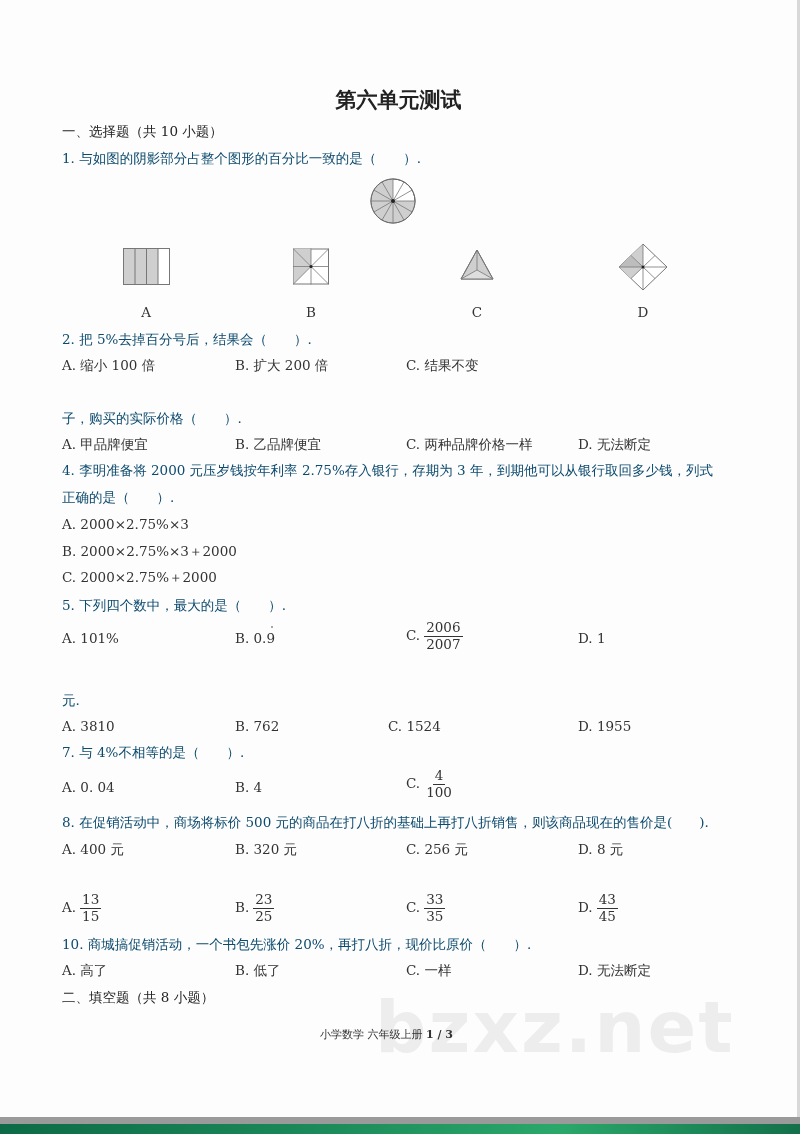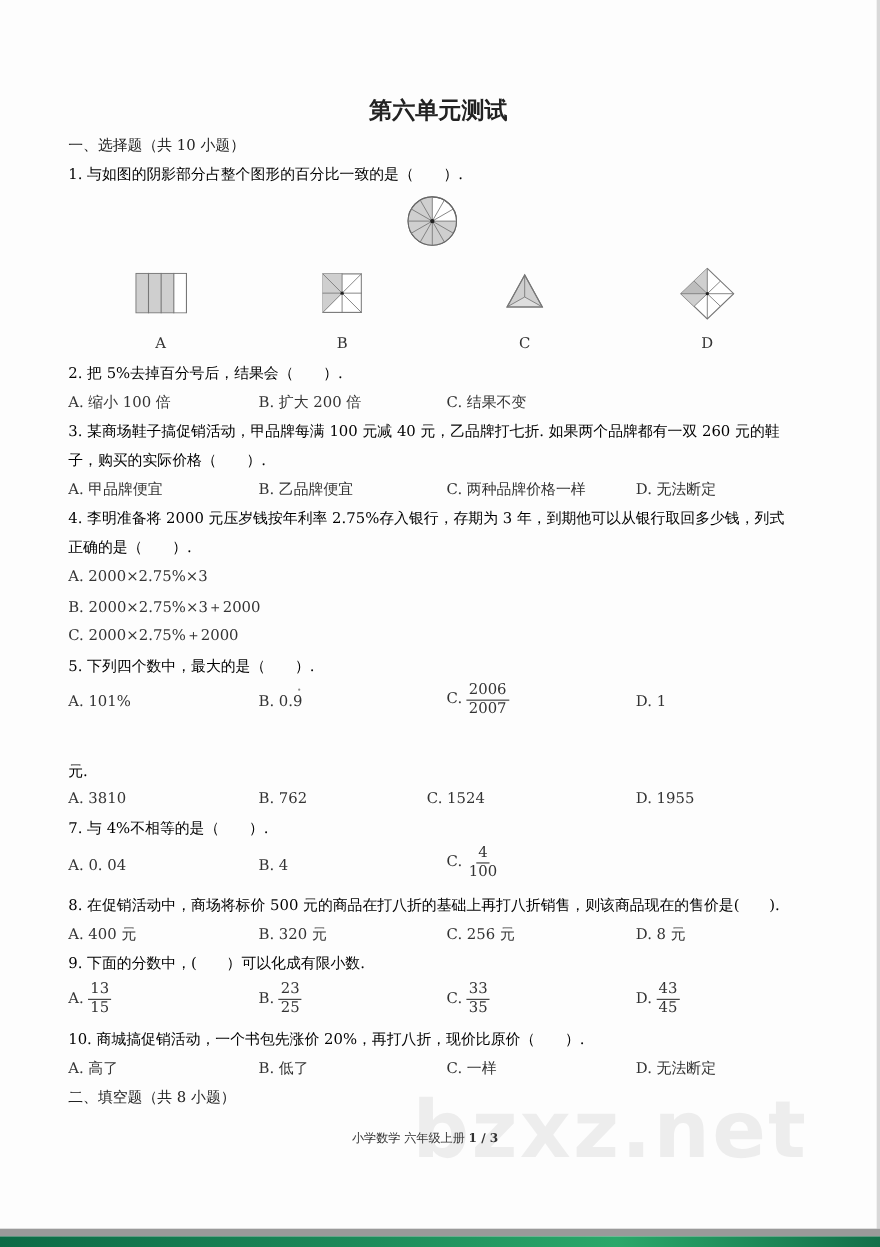--- a/index.html
+++ b/index.html
@@ -12,7 +12,7 @@
                  background:linear-gradient(90deg,#0c6b46,#1c8a5a 40%,#2aa86a 70%,#13704a); }
   .title { position:absolute; left:0; width:797px; top:86px; text-align:center; font-size:21px; font-weight:bold; color:#222; }
   .section { position:absolute; left:62px; font-size:13.5px; font-weight:normal; color:#222; }
-  .line { position:absolute; left:62px; font-size:13.5px; white-space:nowrap; color:#000000; }
+  .line { position:absolute; left:62px; font-size:13.5px; white-space:nowrap; color:#0c4a6e; }
   .opt { position:absolute; font-size:13.5px; white-space:nowrap; color:#333; }
   .frac { display:inline-flex; flex-direction:column; align-items:center; vertical-align:middle; line-height:1.15; margin-left:4px; }
   .frac .num { border-bottom:1px solid #333; padding:0 2px; }

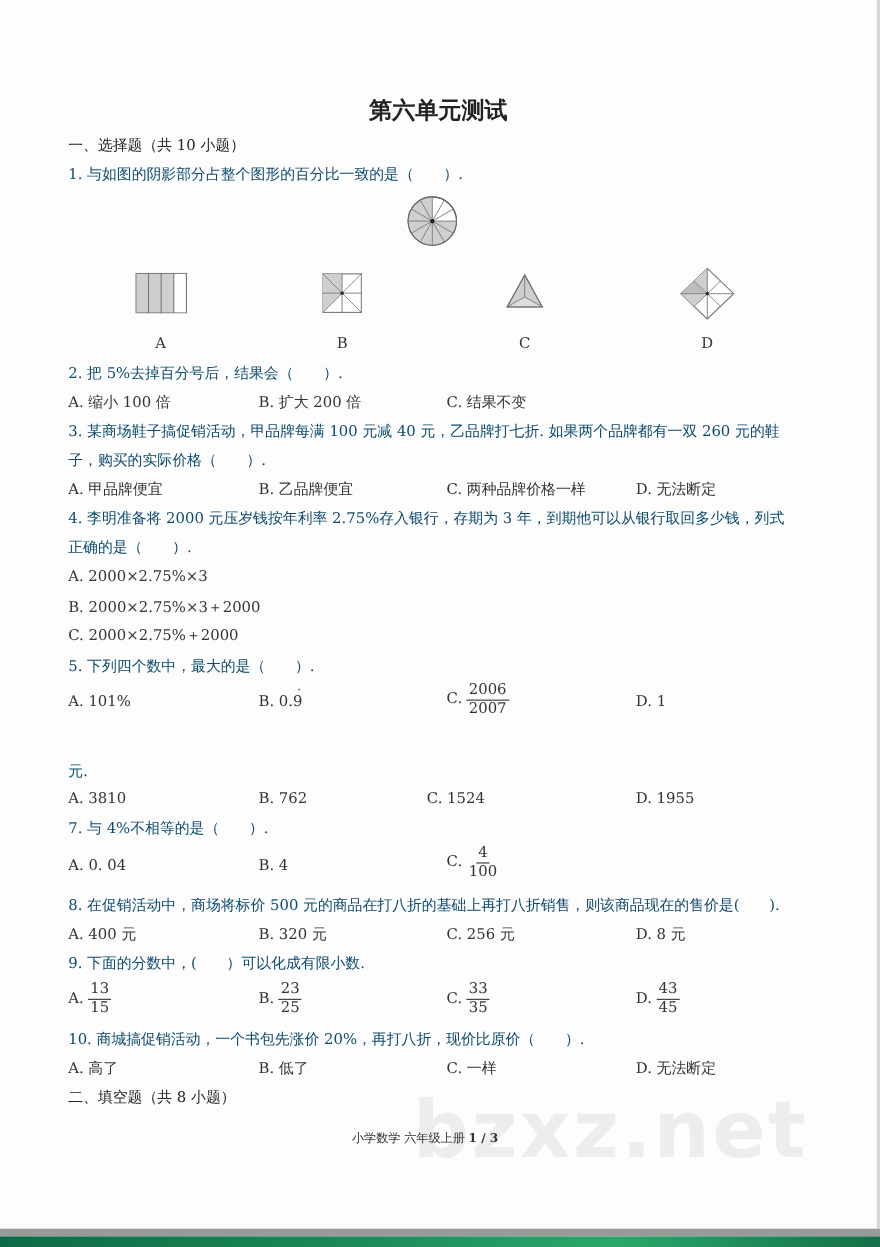--- a/index.html
+++ b/index.html
@@ -107,7 +107,6 @@
   <div class="opt" style="left:235px;top:357px">B. 扩大 200 倍</div>
   <div class="opt" style="left:406px;top:357px">C. 结果不变</div>
 
-  <div class="line" style="top:383px">3. 某商场鞋子搞促销活动，甲品牌每满 100 元减 40 元，乙品牌打七折. 如果两个品牌都有一双 260 元的鞋</div>
   <div class="line" style="top:410px">子，购买的实际价格（　　）.</div>
   <div class="opt" style="left:62px;top:436px">A. 甲品牌便宜</div>
   <div class="opt" style="left:235px;top:436px">B. 乙品牌便宜</div>

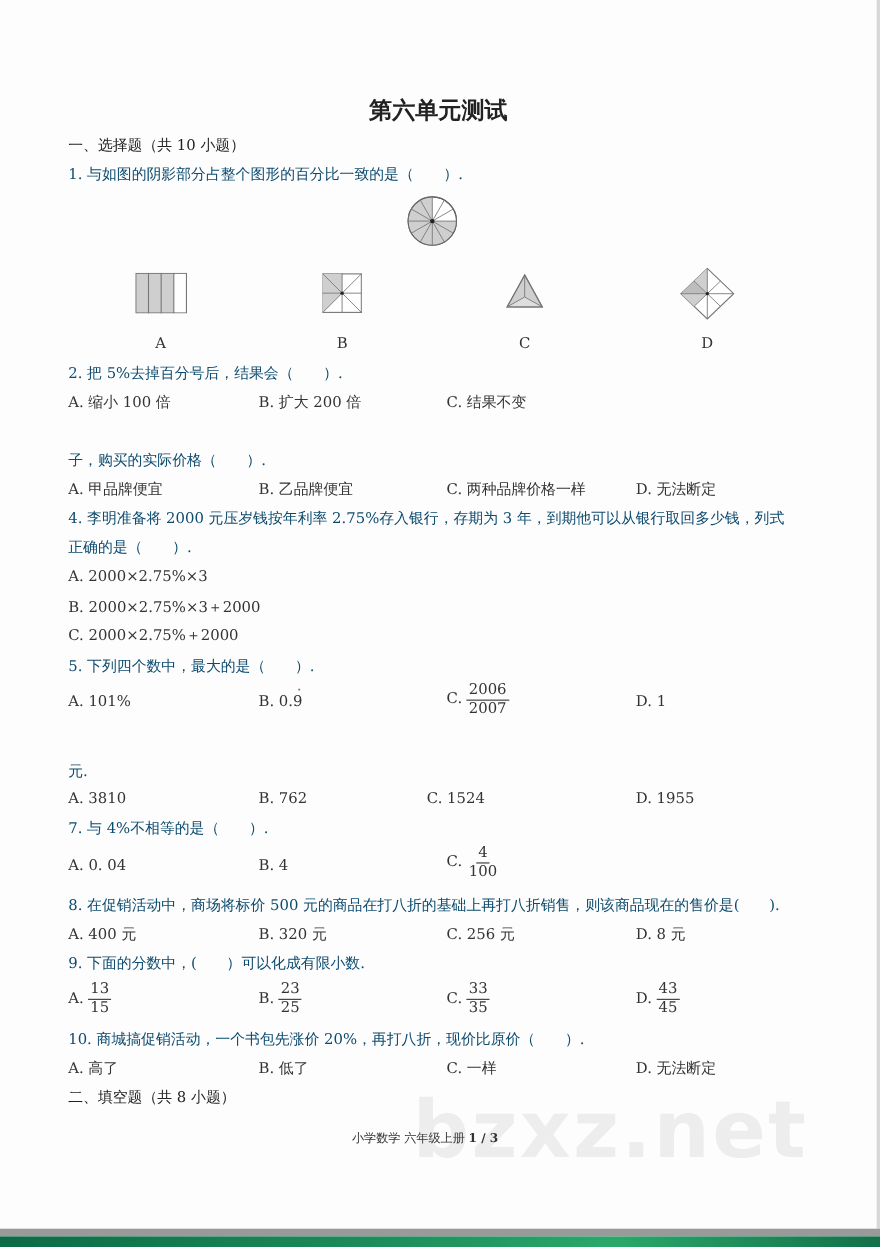--- a/index.html
+++ b/index.html
@@ -148,7 +148,6 @@
   <div class="opt" style="left:406px;top:841px">C. 256 元</div>
   <div class="opt" style="left:578px;top:841px">D. 8 元</div>
 
-  <div class="line" style="top:867px">9. 下面的分数中，(　　）可以化成有限小数.</div>
   <div class="opt" style="left:62px;top:892px"><span>A.</span><span class="frac">
         <span class="num">13</span>
         <span class="den">15</span>

